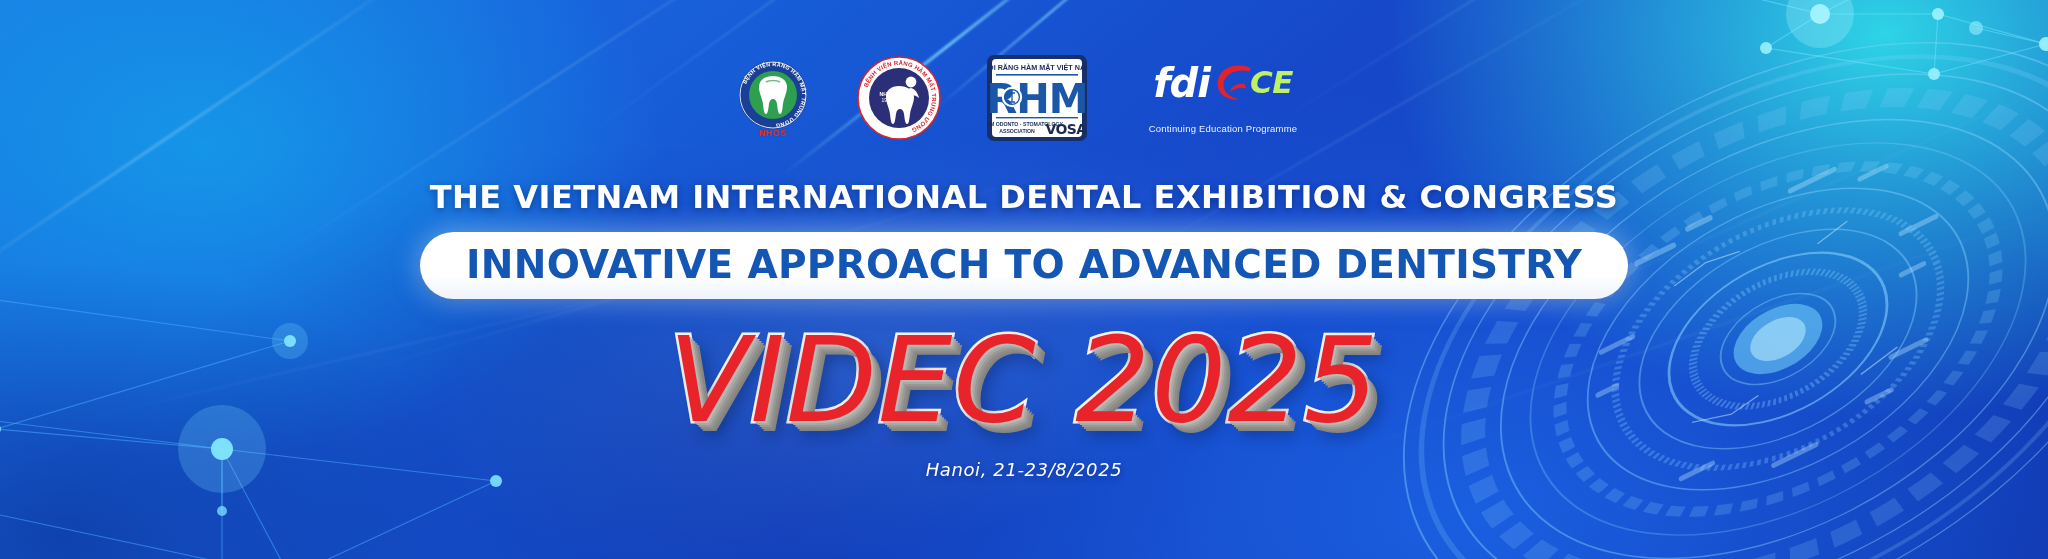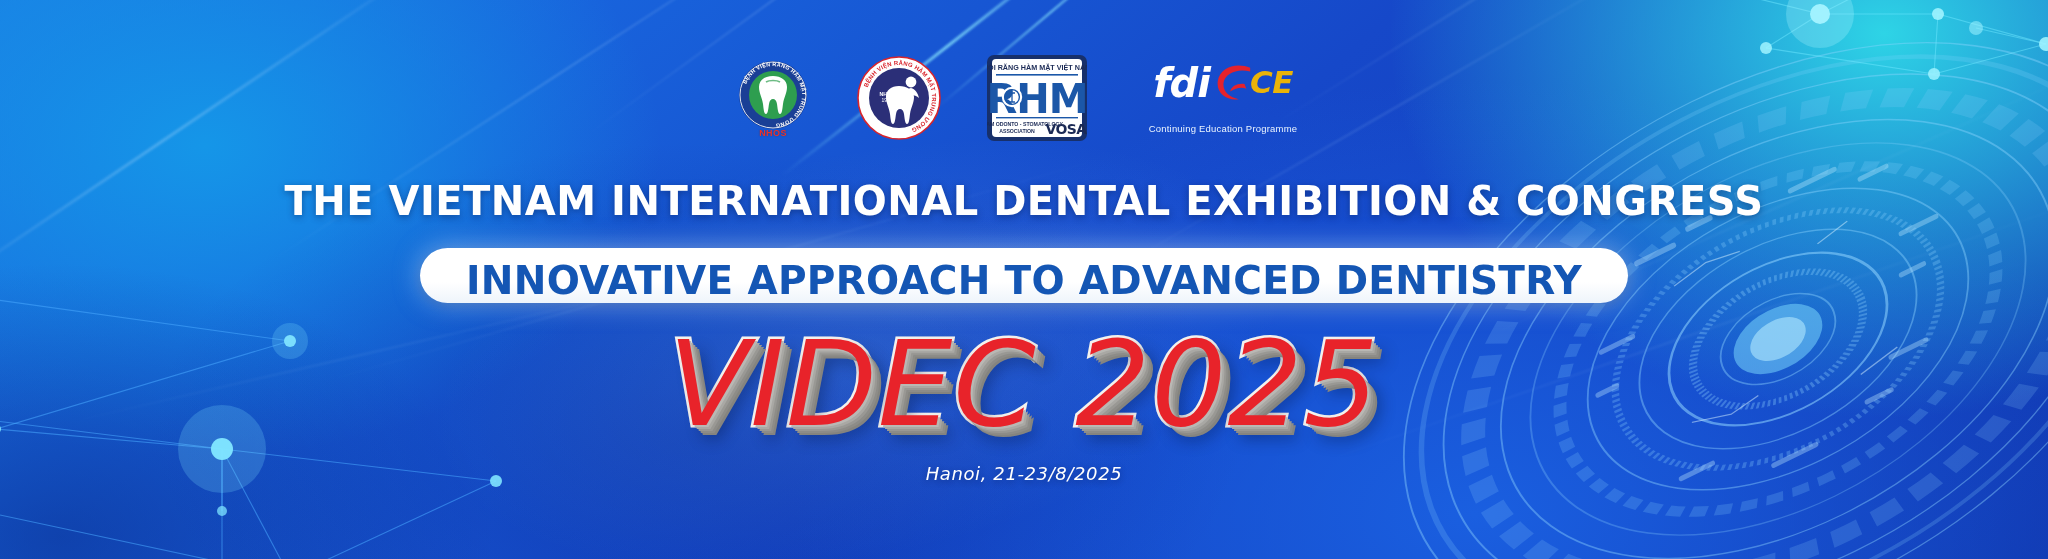--- a/index.html
+++ b/index.html
@@ -108,7 +108,7 @@
   .fdi-ce{
     font-family:"DejaVu Sans", sans-serif;
     font-size:31px; font-weight:bold; font-style:italic;
-    color:#eab308; letter-spacing:-.5px; line-height:1; margin-left:-4px;
+    color:#bef264; letter-spacing:-.5px; line-height:1; margin-left:-4px;
   }
   .fdi-sub{
     font-size:9.5px; color:#eaf4ff; letter-spacing:.2px; margin-top:20px;

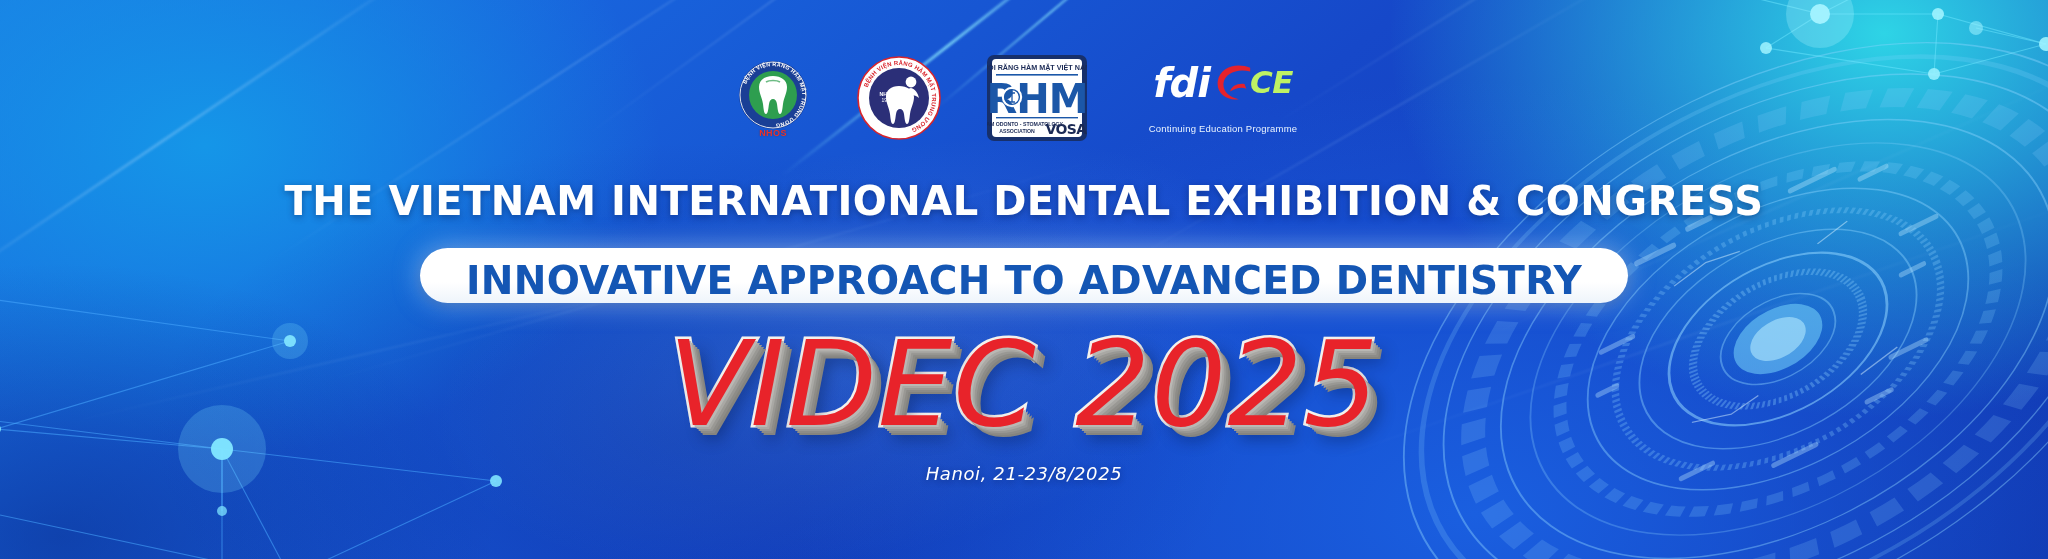--- a/index.html
+++ b/index.html
@@ -120,7 +120,7 @@
     margin-top:34px;
     color:#ffffff;
     font-family:"DejaVu Sans", sans-serif;
-    font-size:40px;
+    font-size:32px;
     font-weight:bold;
     letter-spacing:.5px;
     white-space:nowrap;

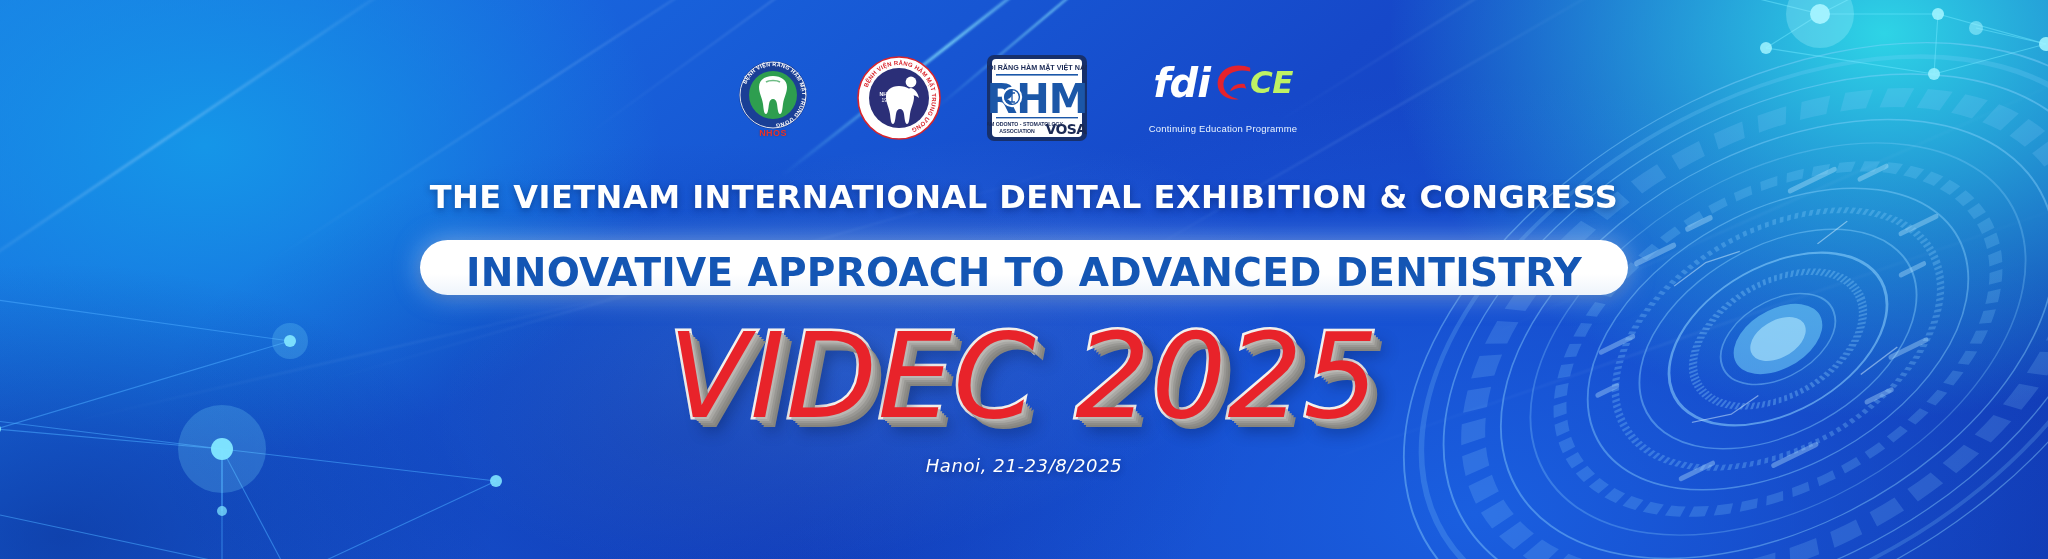--- a/index.html
+++ b/index.html
@@ -129,10 +129,10 @@
 
   
   .pill{
-    margin-top:24px;
+    margin-top:16px;
     background:linear-gradient(180deg,#ffffff 0%,#ffffff 62%,#eef4fb 100%);
     border-radius:999px;
-    padding:13px 46px 3px;
+    padding:13px 46px 15px;
     box-shadow:0 0 26px rgba(200,230,255,.55), 0 3px 10px rgba(5,25,80,.25);
   }
   .pill-text{

